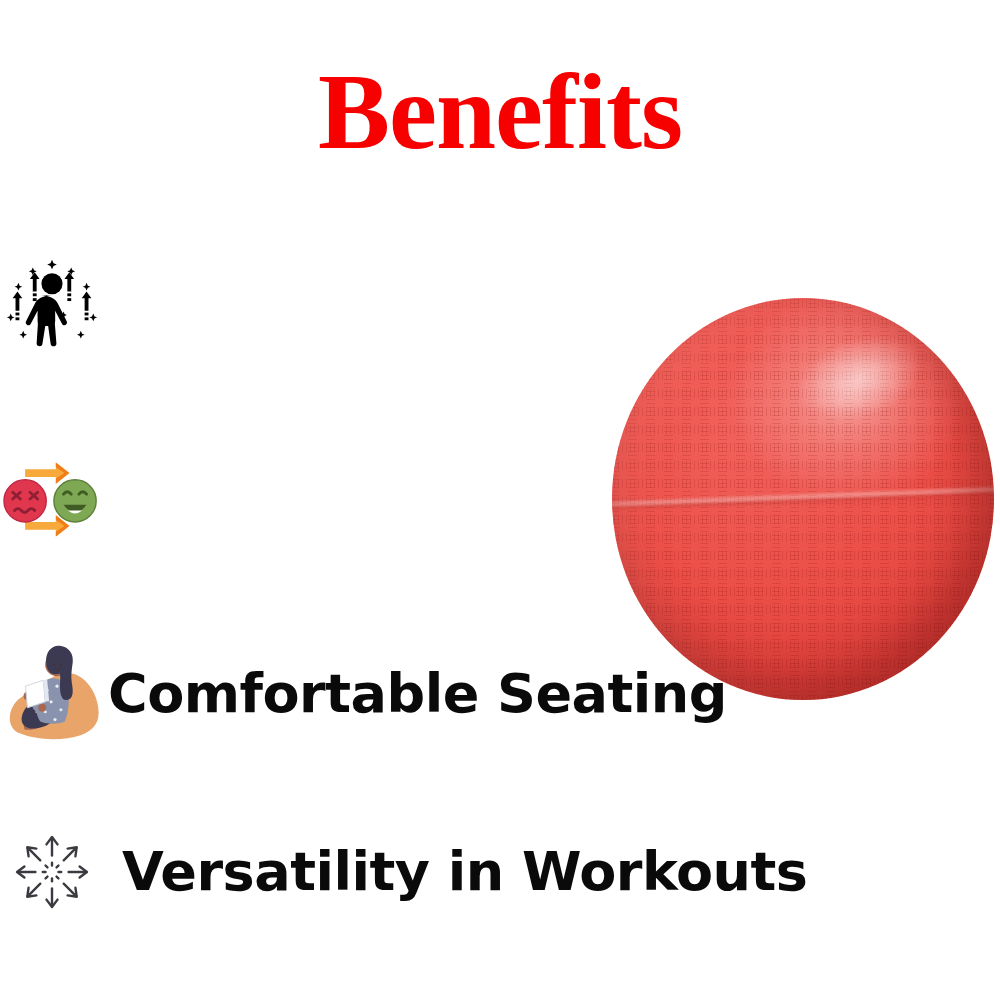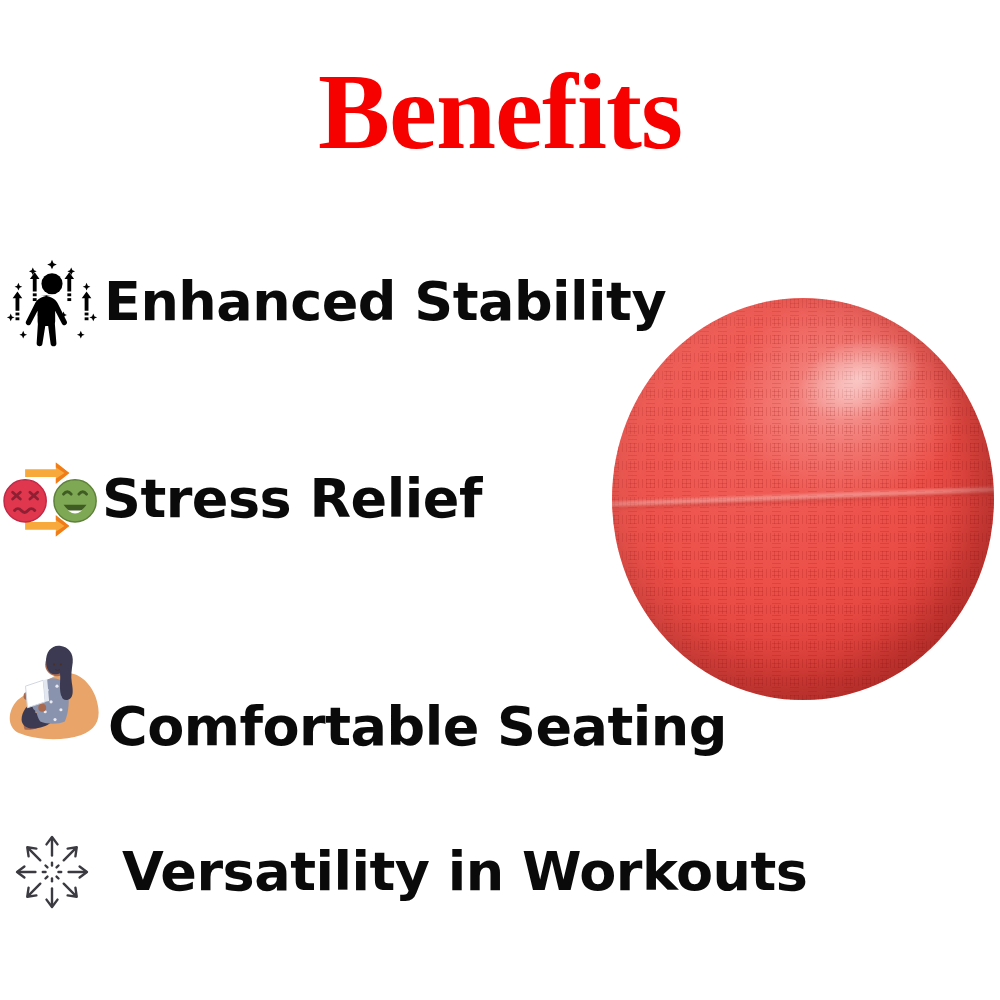--- a/index.html
+++ b/index.html
@@ -214,7 +214,6 @@
         </g>
       </svg>
     </div>
-    <div class="row-label">Enhanced Stability</div>
   </div>
 
   <div class="row" id="row-1">

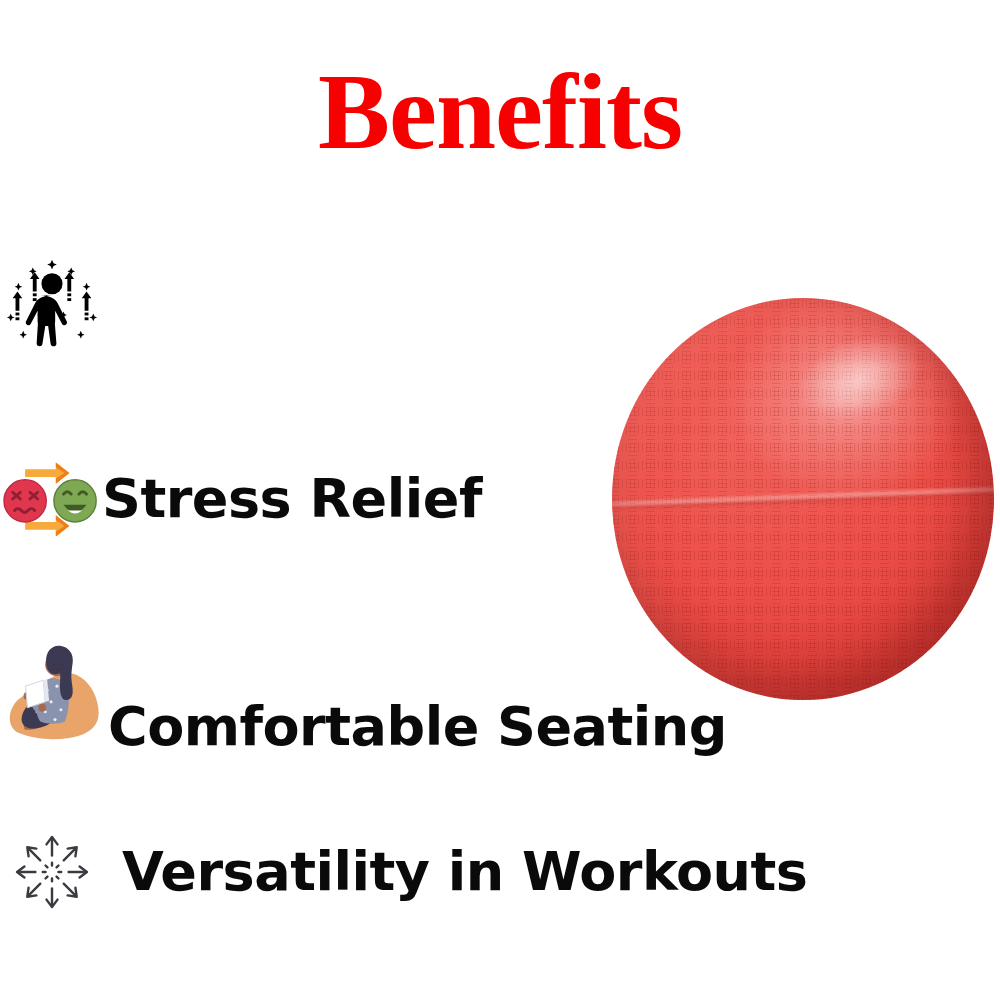--- a/index.html
+++ b/index.html
@@ -252,7 +252,6 @@
         </g>
       </svg>
     </div>
-    <div class="row-label">Stress Relief</div>
   </div>
 
   <div class="row" id="row-2">

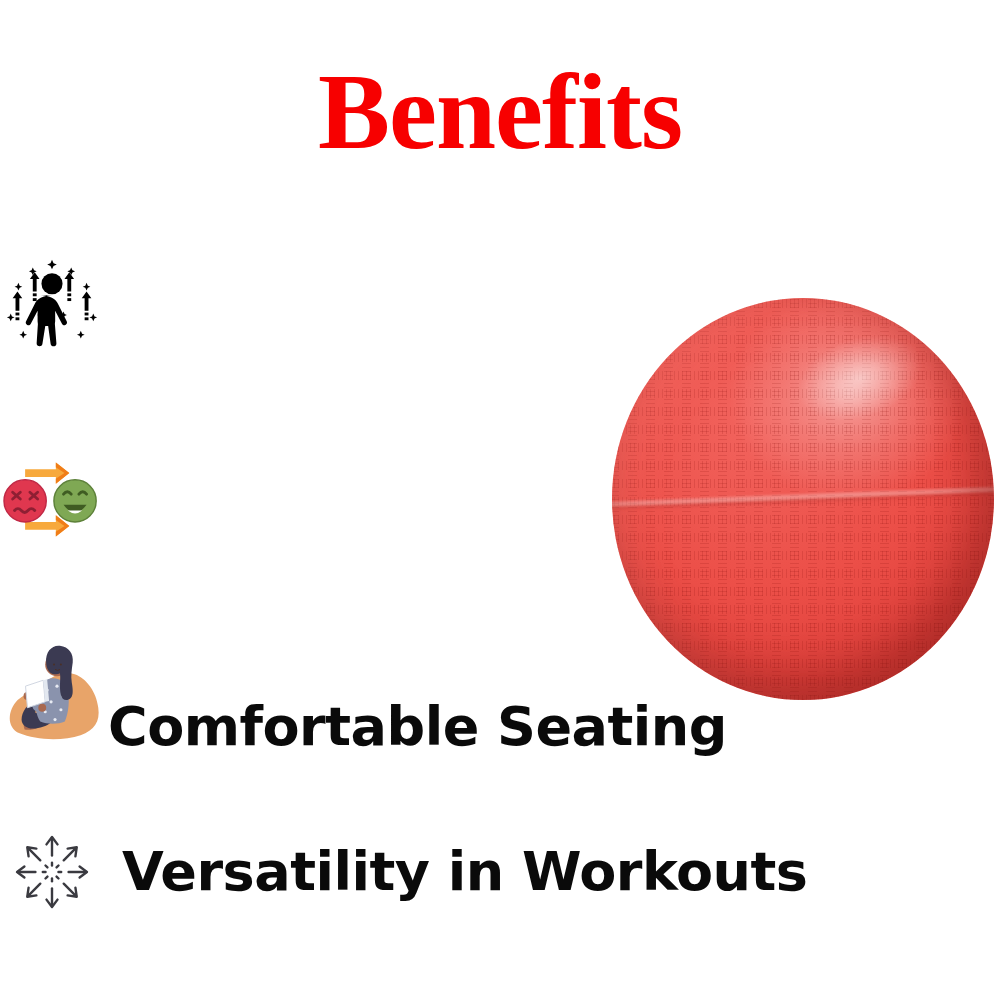--- a/index.html
+++ b/index.html
@@ -144,7 +144,7 @@
   }
   #row-0 { top: 250px; }
   #row-1 { top: 447px; }
-  #row-2 { top: 632px; align-items: flex-end; }
+  #row-2 { top: 632px; }
   #row-3 { top: 820px; }
 
   #row-2 .row-icon { width: 112px; flex: 0 0 112px; height: 124px; }

